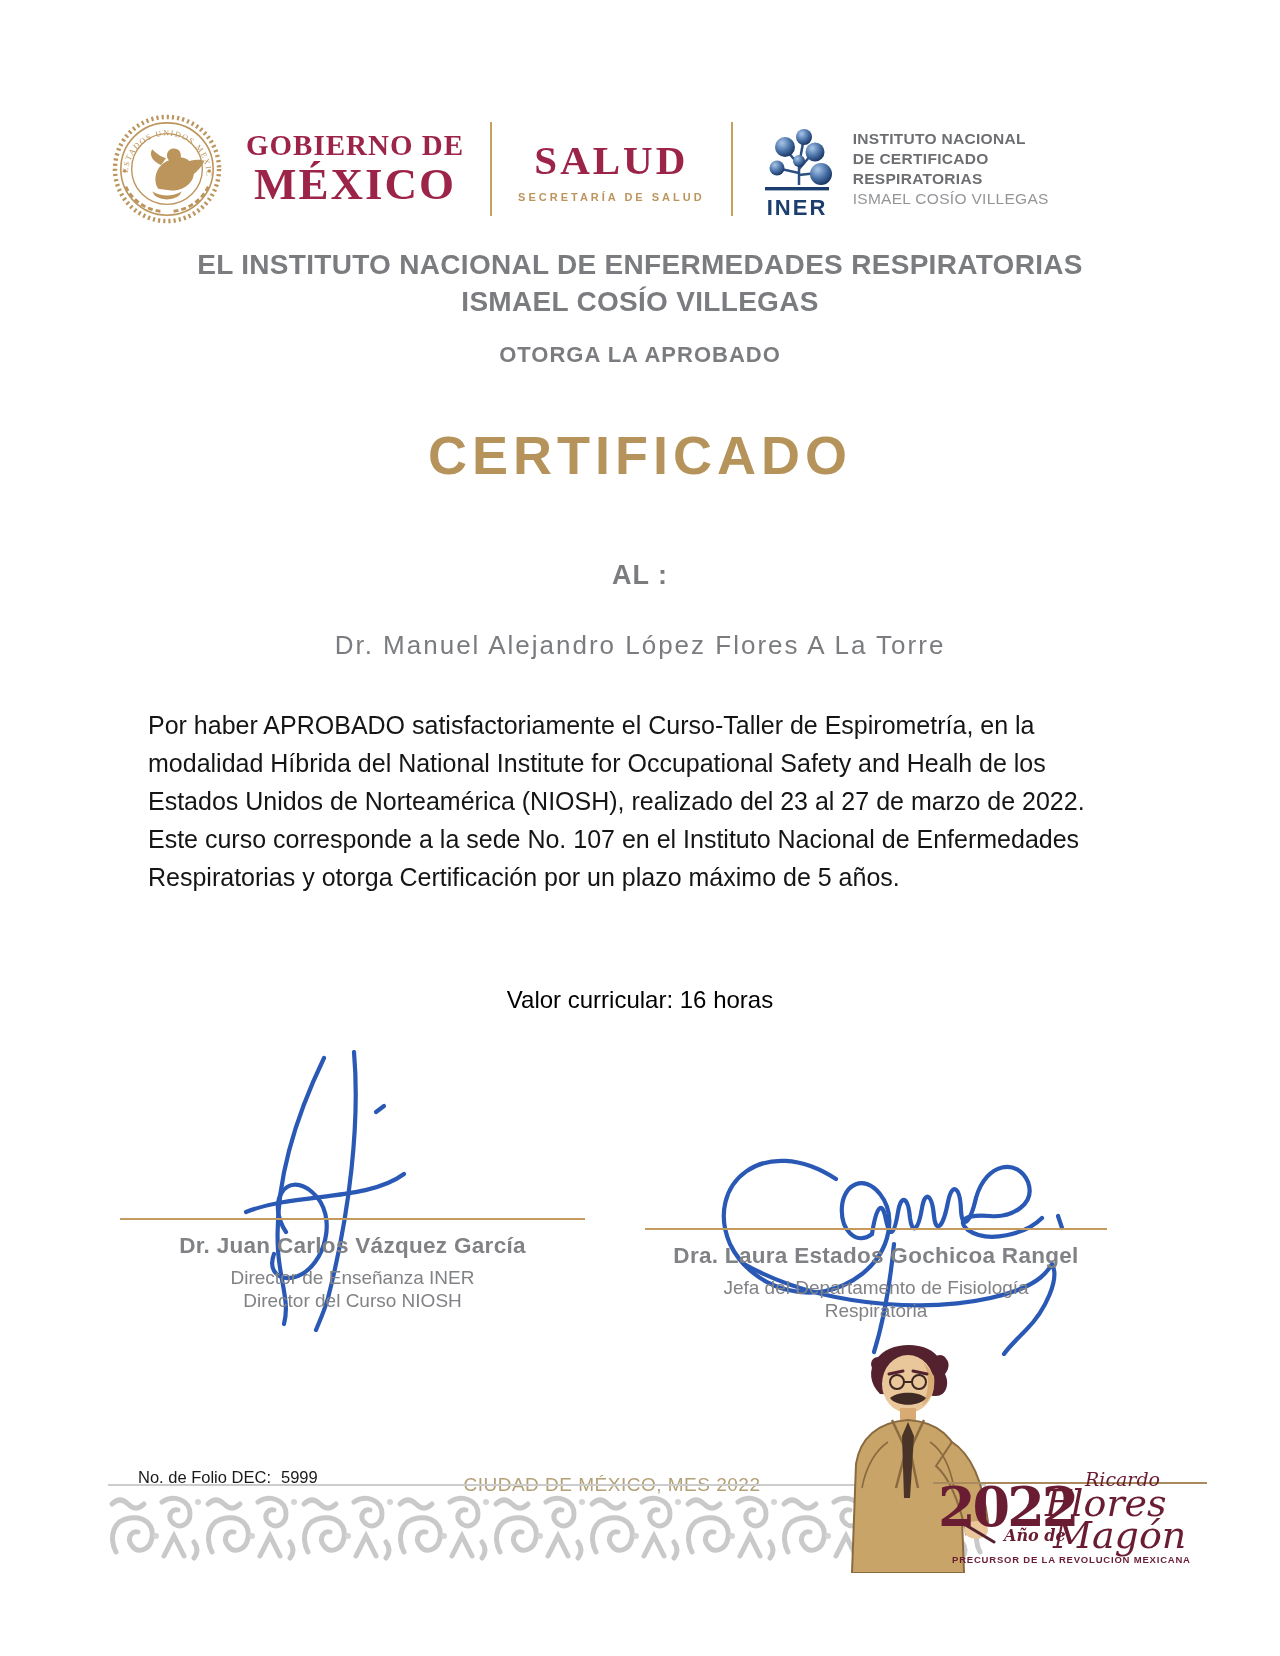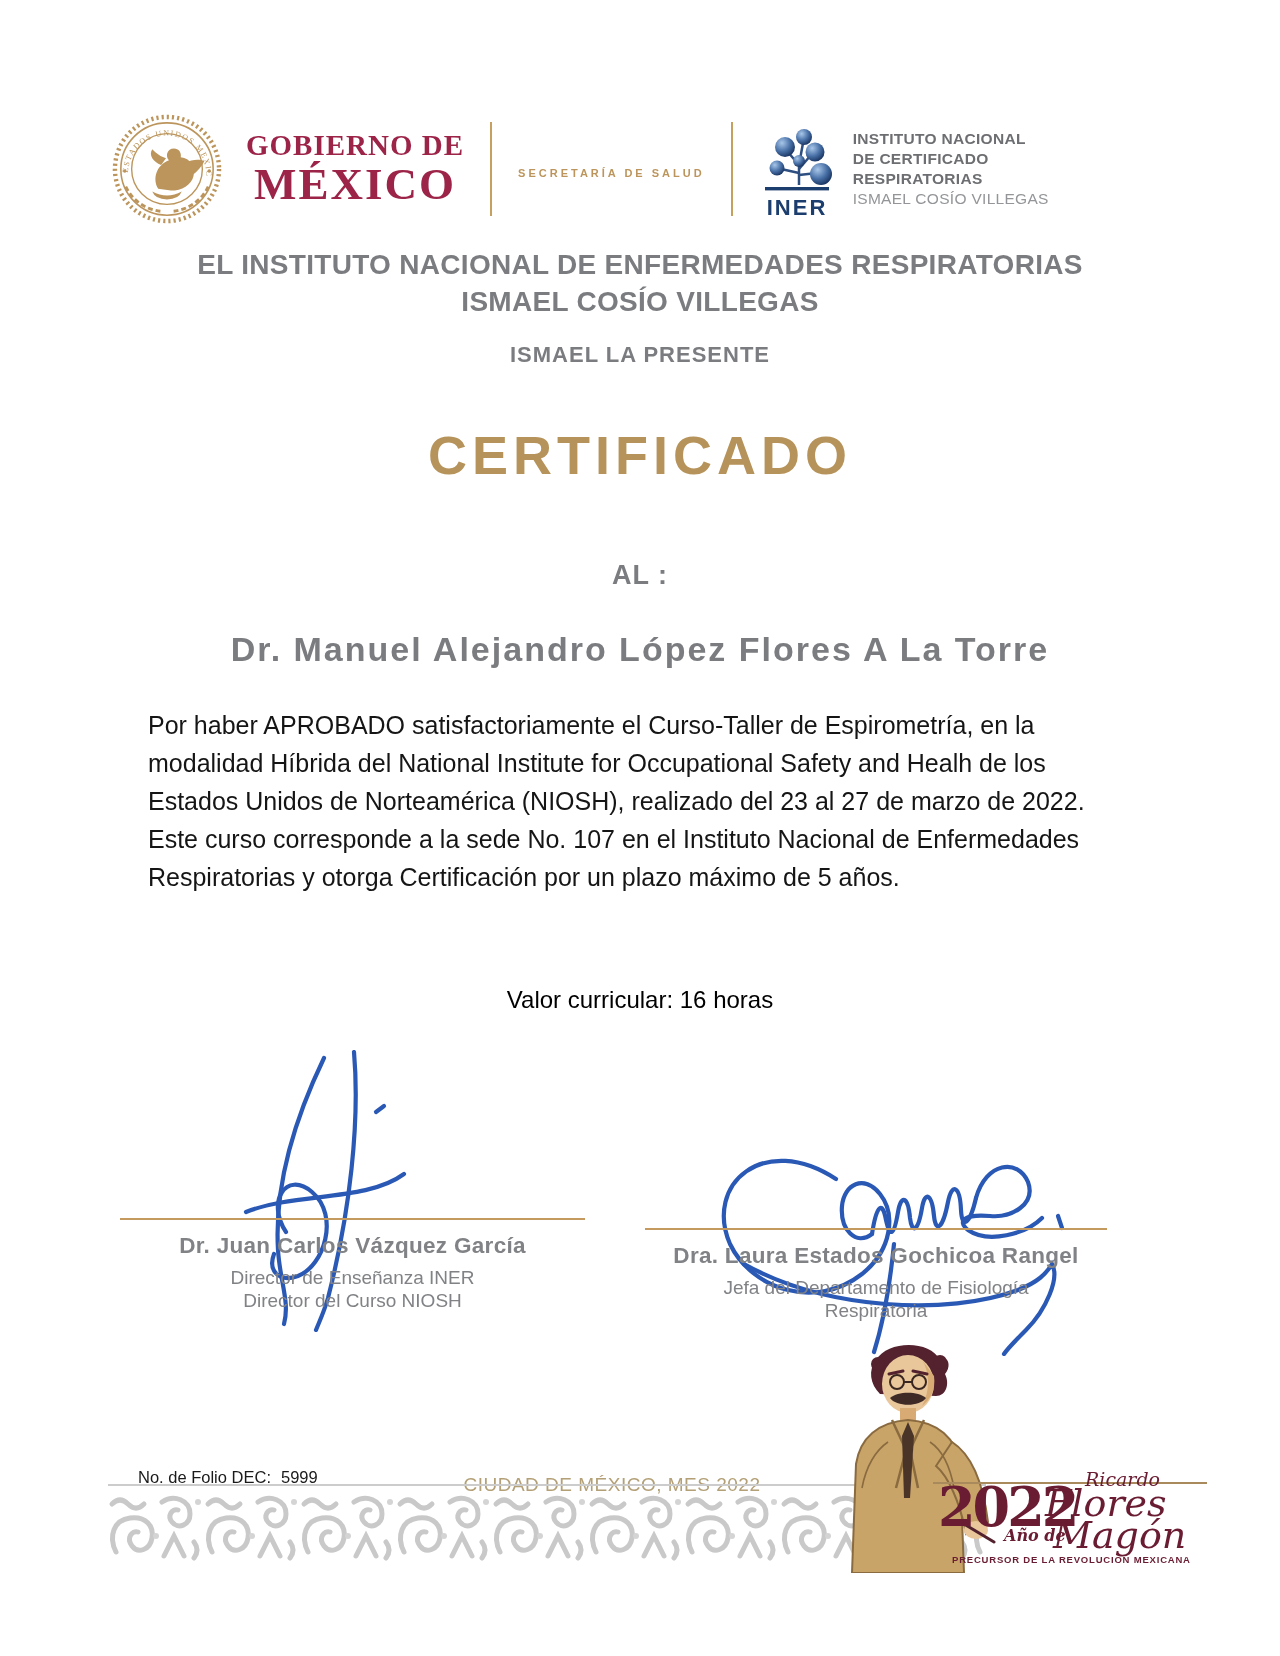--- a/index.html
+++ b/index.html
@@ -113,6 +113,7 @@
     <div class="v-divider"></div>
 
     <div class="salud-block">
+      <div class="salud-title">SALUD</div>
       <div class="salud-sub">SECRETARÍA DE SALUD</div>
     </div>
 

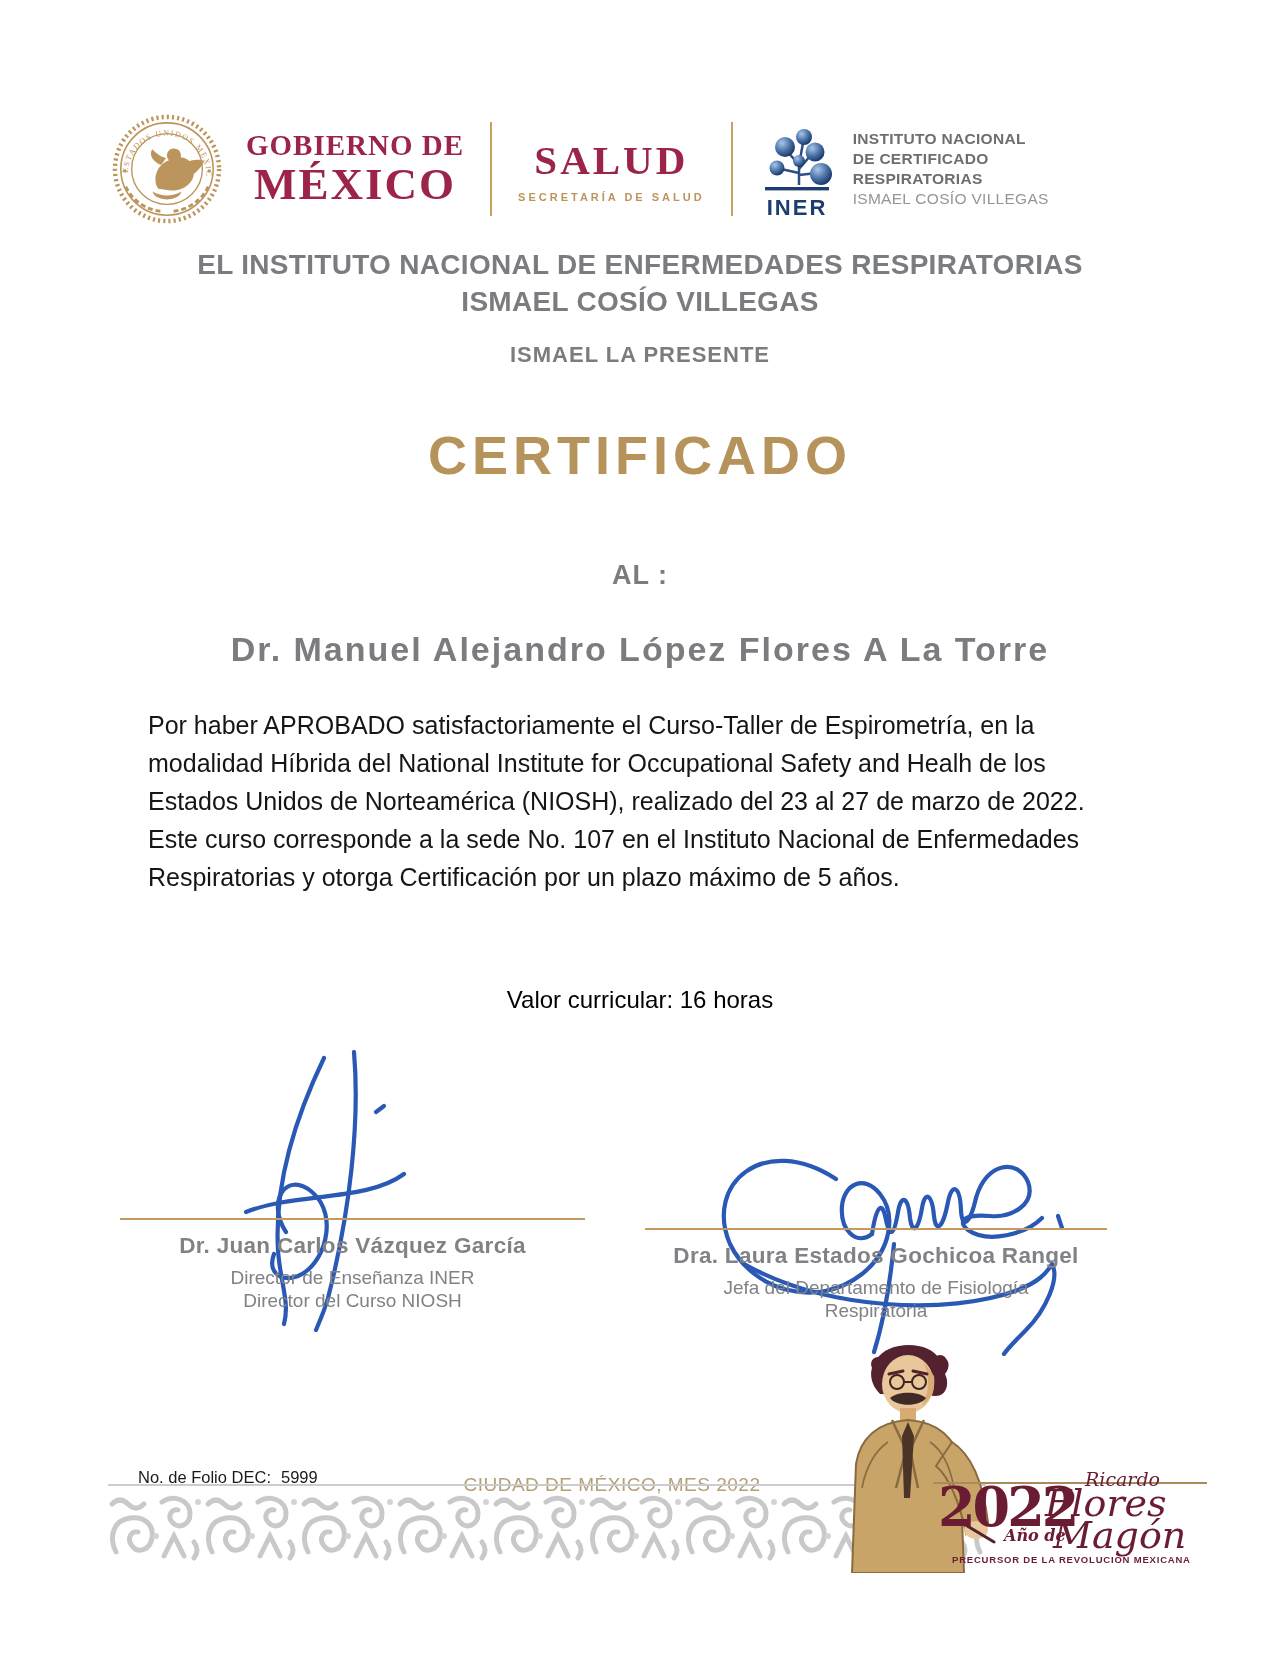--- a/index.html
+++ b/index.html
@@ -159,7 +159,7 @@
     <div>ISMAEL COSÍO VILLEGAS</div>
   </div>
 
-  <div class="otorga">ISMAEL LA PRESENTE</div>
+  <div class="otorga">OTORGA LA APROBADO</div>
 
   <div class="cert-title">CERTIFICADO</div>
 

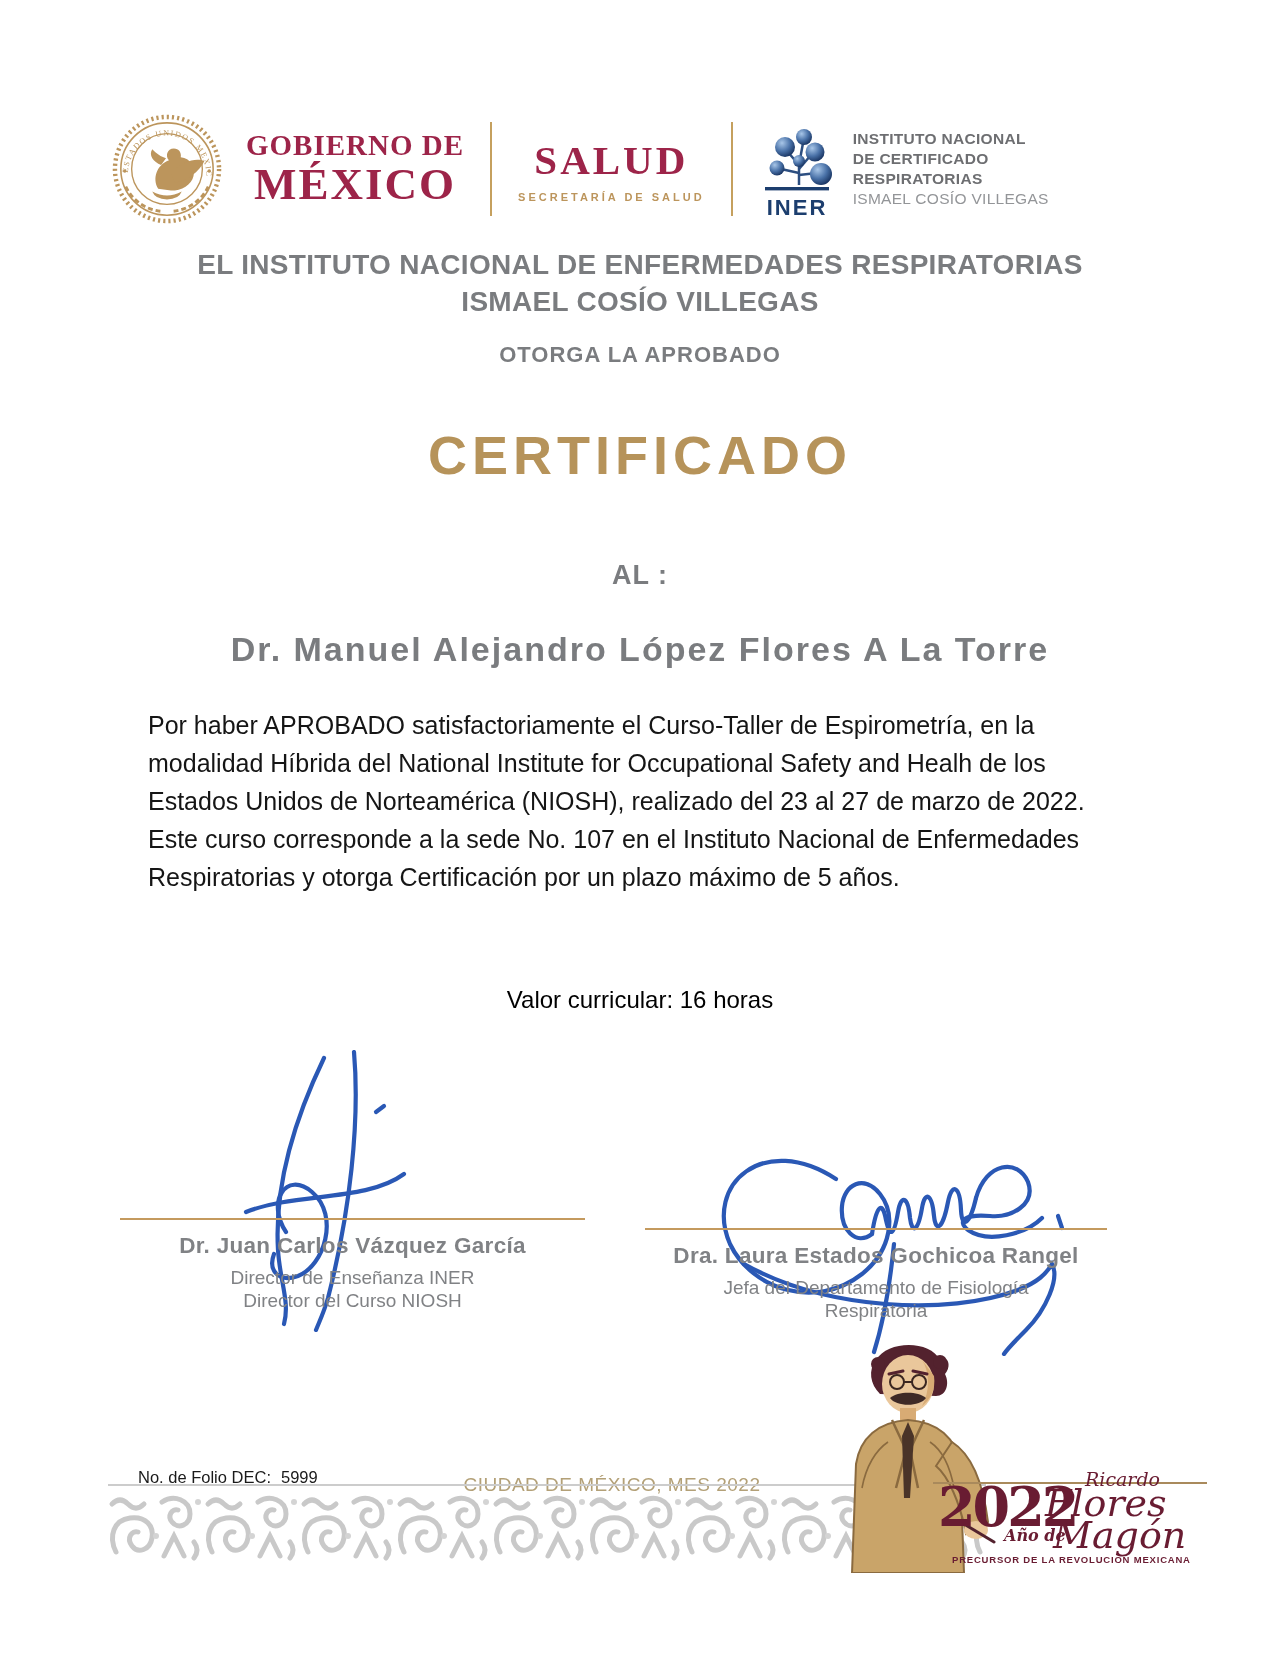--- a/index.html
+++ b/index.html
@@ -33,7 +33,7 @@
   .al-label { position:absolute; top:560px; left:0; width:100%; text-align:center;
               color:#7A7C7F; font-weight:bold; font-size:27px; letter-spacing:1px; }
   .recipient { position:absolute; top:630px; left:0; width:100%; text-align:center;
-               color:#7A7C7F; font-weight:bold; font-size:34px; letter-spacing:2px; }
+               color:#7A7C7F; font-weight:normal; font-size:26px; letter-spacing:2px; }
   
   .body-text { position:absolute; top:706px; left:148px; width:992px;
                color:#151515; font-size:25px; line-height:38px; }

